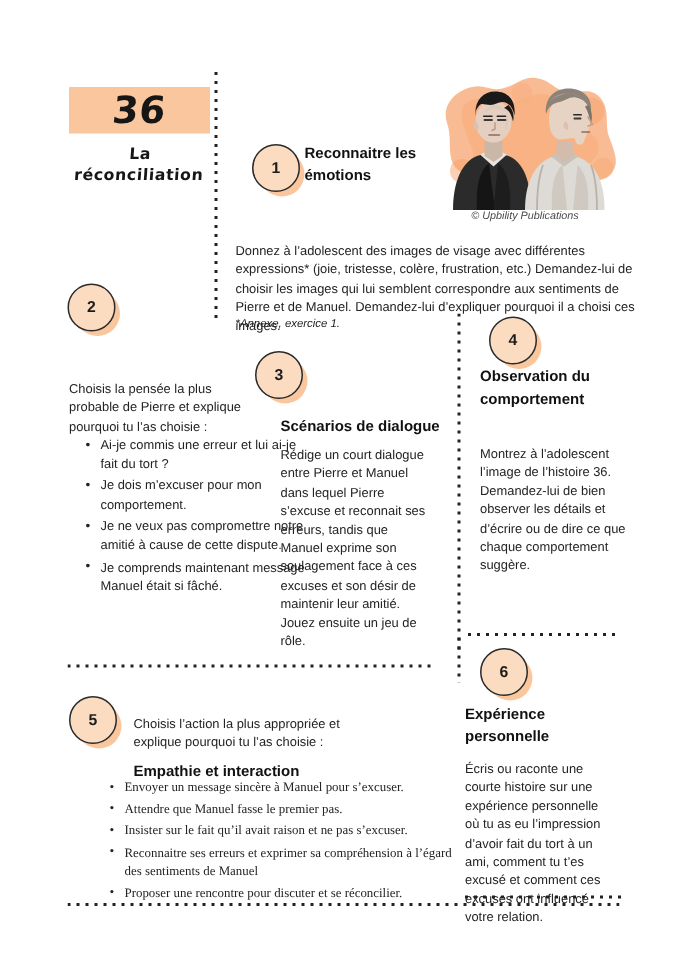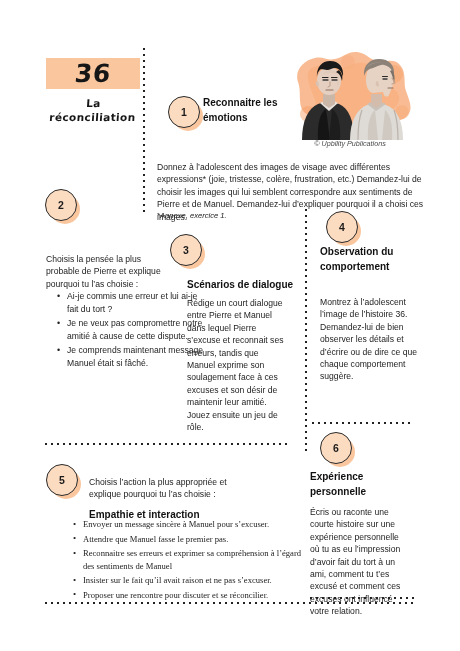--- a/index.html
+++ b/index.html
@@ -275,6 +275,7 @@
   <div class="body-text" style="left:46px; top:227px; width:122px;margin-top:26px;">Choisis la pensée la plus probable de Pierre et explique pourquoi tu l’as choisie :</div>
   <ul class="bullets" style="left:46px; top:280px; width:140px;">
     <li>Ai-je commis une erreur et lui ai-je fait du tort ?</li>
+    <li>Je dois m’excuser pour mon comportement.</li>
     <li>Je ne veux pas compromettre notre amitié à cause de cette dispute.</li>
     <li>Je comprends maintenant message Manuel était si fâché.</li>
   </ul>

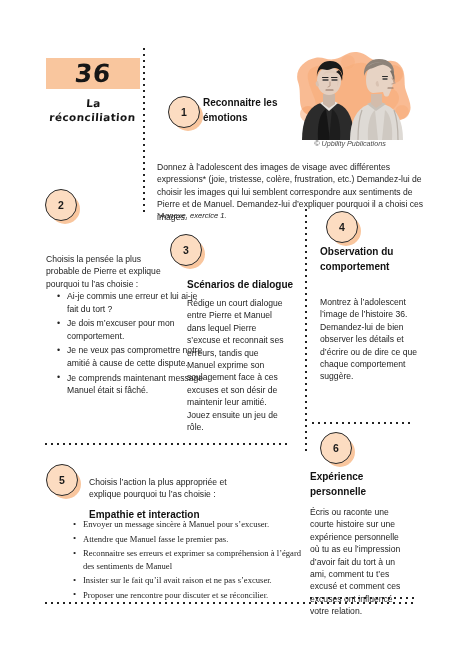--- a/index.html
+++ b/index.html
@@ -303,8 +303,8 @@
   <ul class="bullets" style="left:62px; top:508px; width:228px;font-family:Liberation Serif, serif;">
     <li>Envoyer un message sincère à Manuel pour s’excuser.</li>
     <li>Attendre que Manuel fasse le premier pas.</li>
+    <li>Insister sur le fait qu’il avait raison et ne pas s’excuser.</li>
     <li>Reconnaitre ses erreurs et exprimer sa compréhension à l’égard des sentiments de Manuel</li>
-    <li>Insister sur le fait qu’il avait raison et ne pas s’excuser.</li>
     <li>Proposer une rencontre pour discuter et se réconcilier.</li>
   </ul>
 

